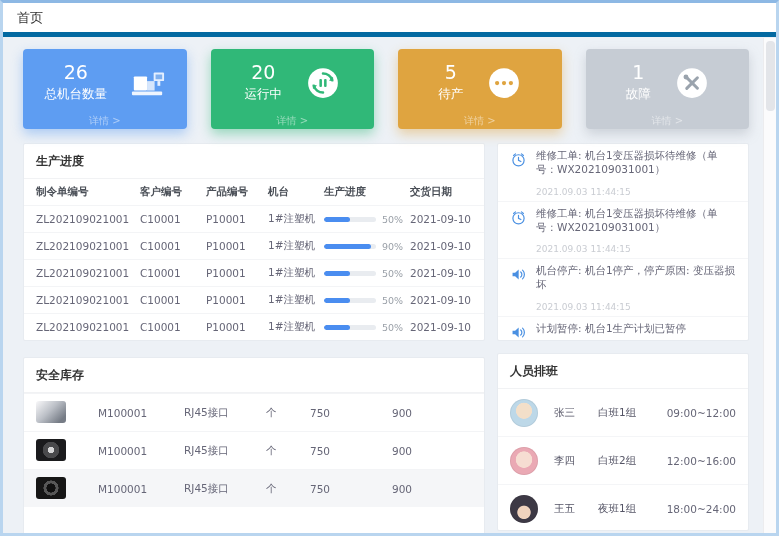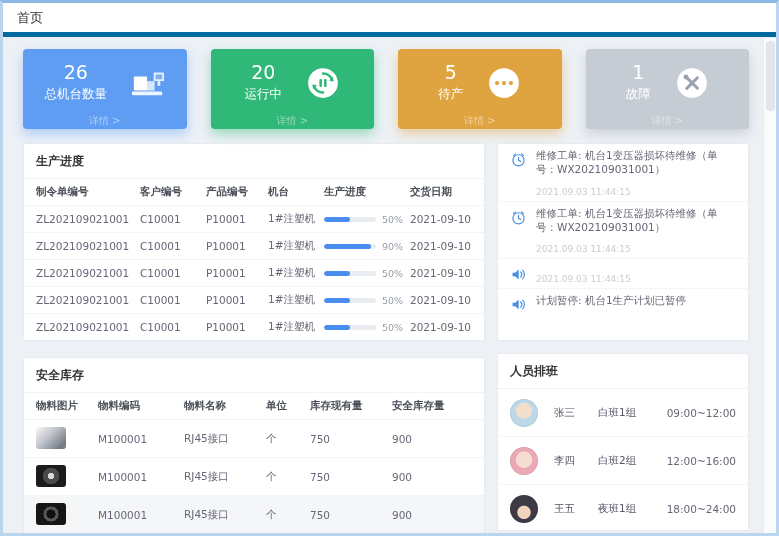--- a/index.html
+++ b/index.html
@@ -374,6 +374,7 @@
                   </svg>
                 </span>
                 <span class="n-body">
+                  <span class="n-text">机台停产: 机台1停产，停产原因: 变压器损坏</span>
                   <span class="n-time">2021.09.03 11:44:15</span>
                 </span>
               </div>

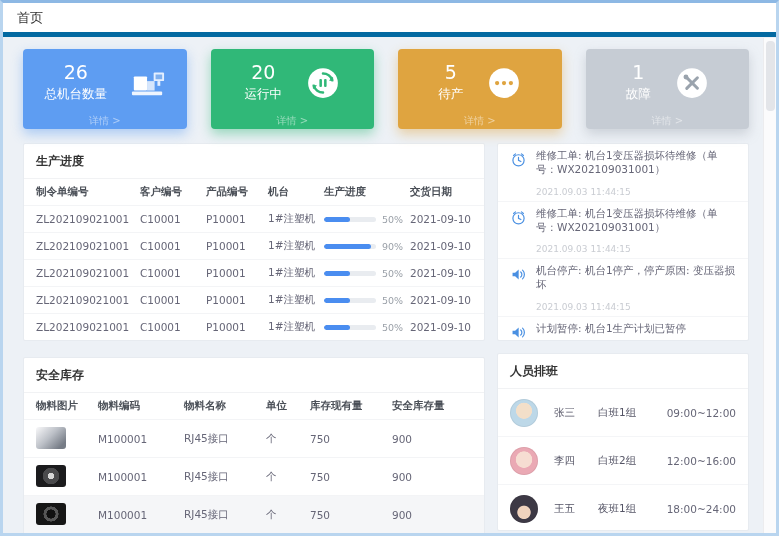--- a/index.html
+++ b/index.html
@@ -288,14 +288,6 @@
 
         <div class="panel inventory">
           <h3>安全库存</h3>
-          <div class="v-row v-head">
-            <span>物料图片</span>
-            <span>物料编码</span>
-            <span>物料名称</span>
-            <span>单位</span>
-            <span>库存现有量</span>
-            <span>安全库存量</span>
-          </div>
           <div class="v-rows">
 
               <div class="v-row v-data i0">

